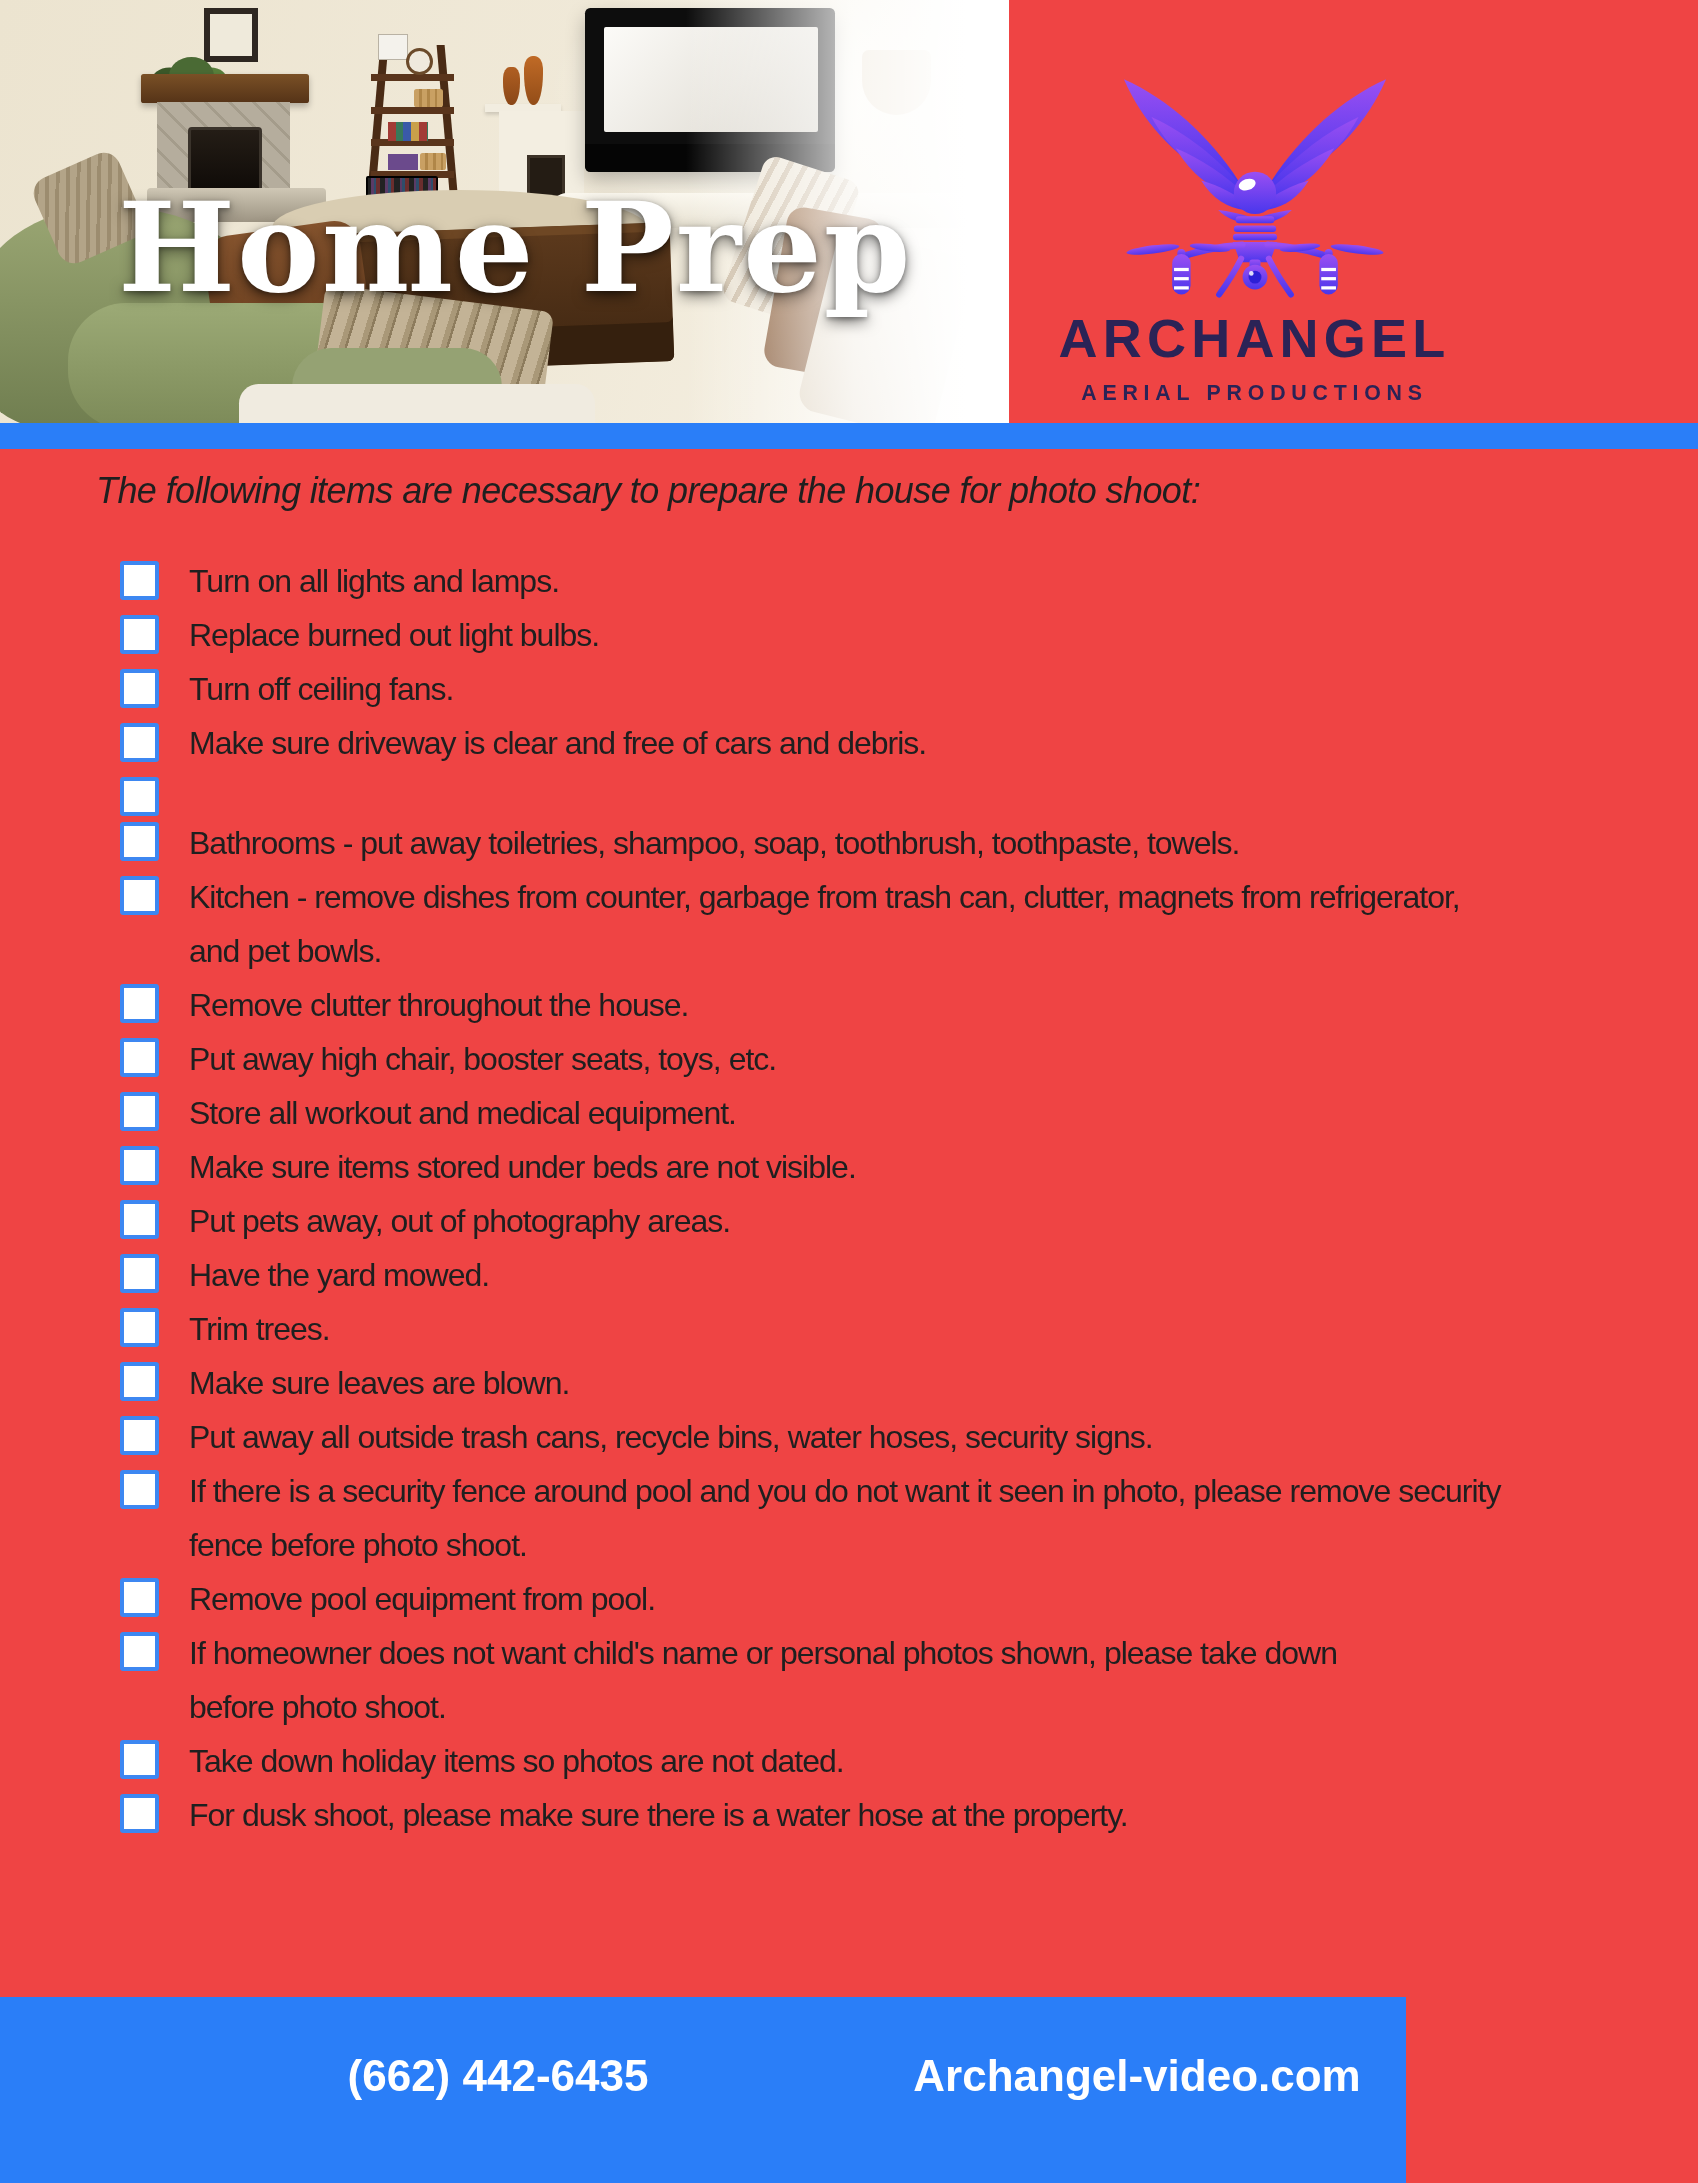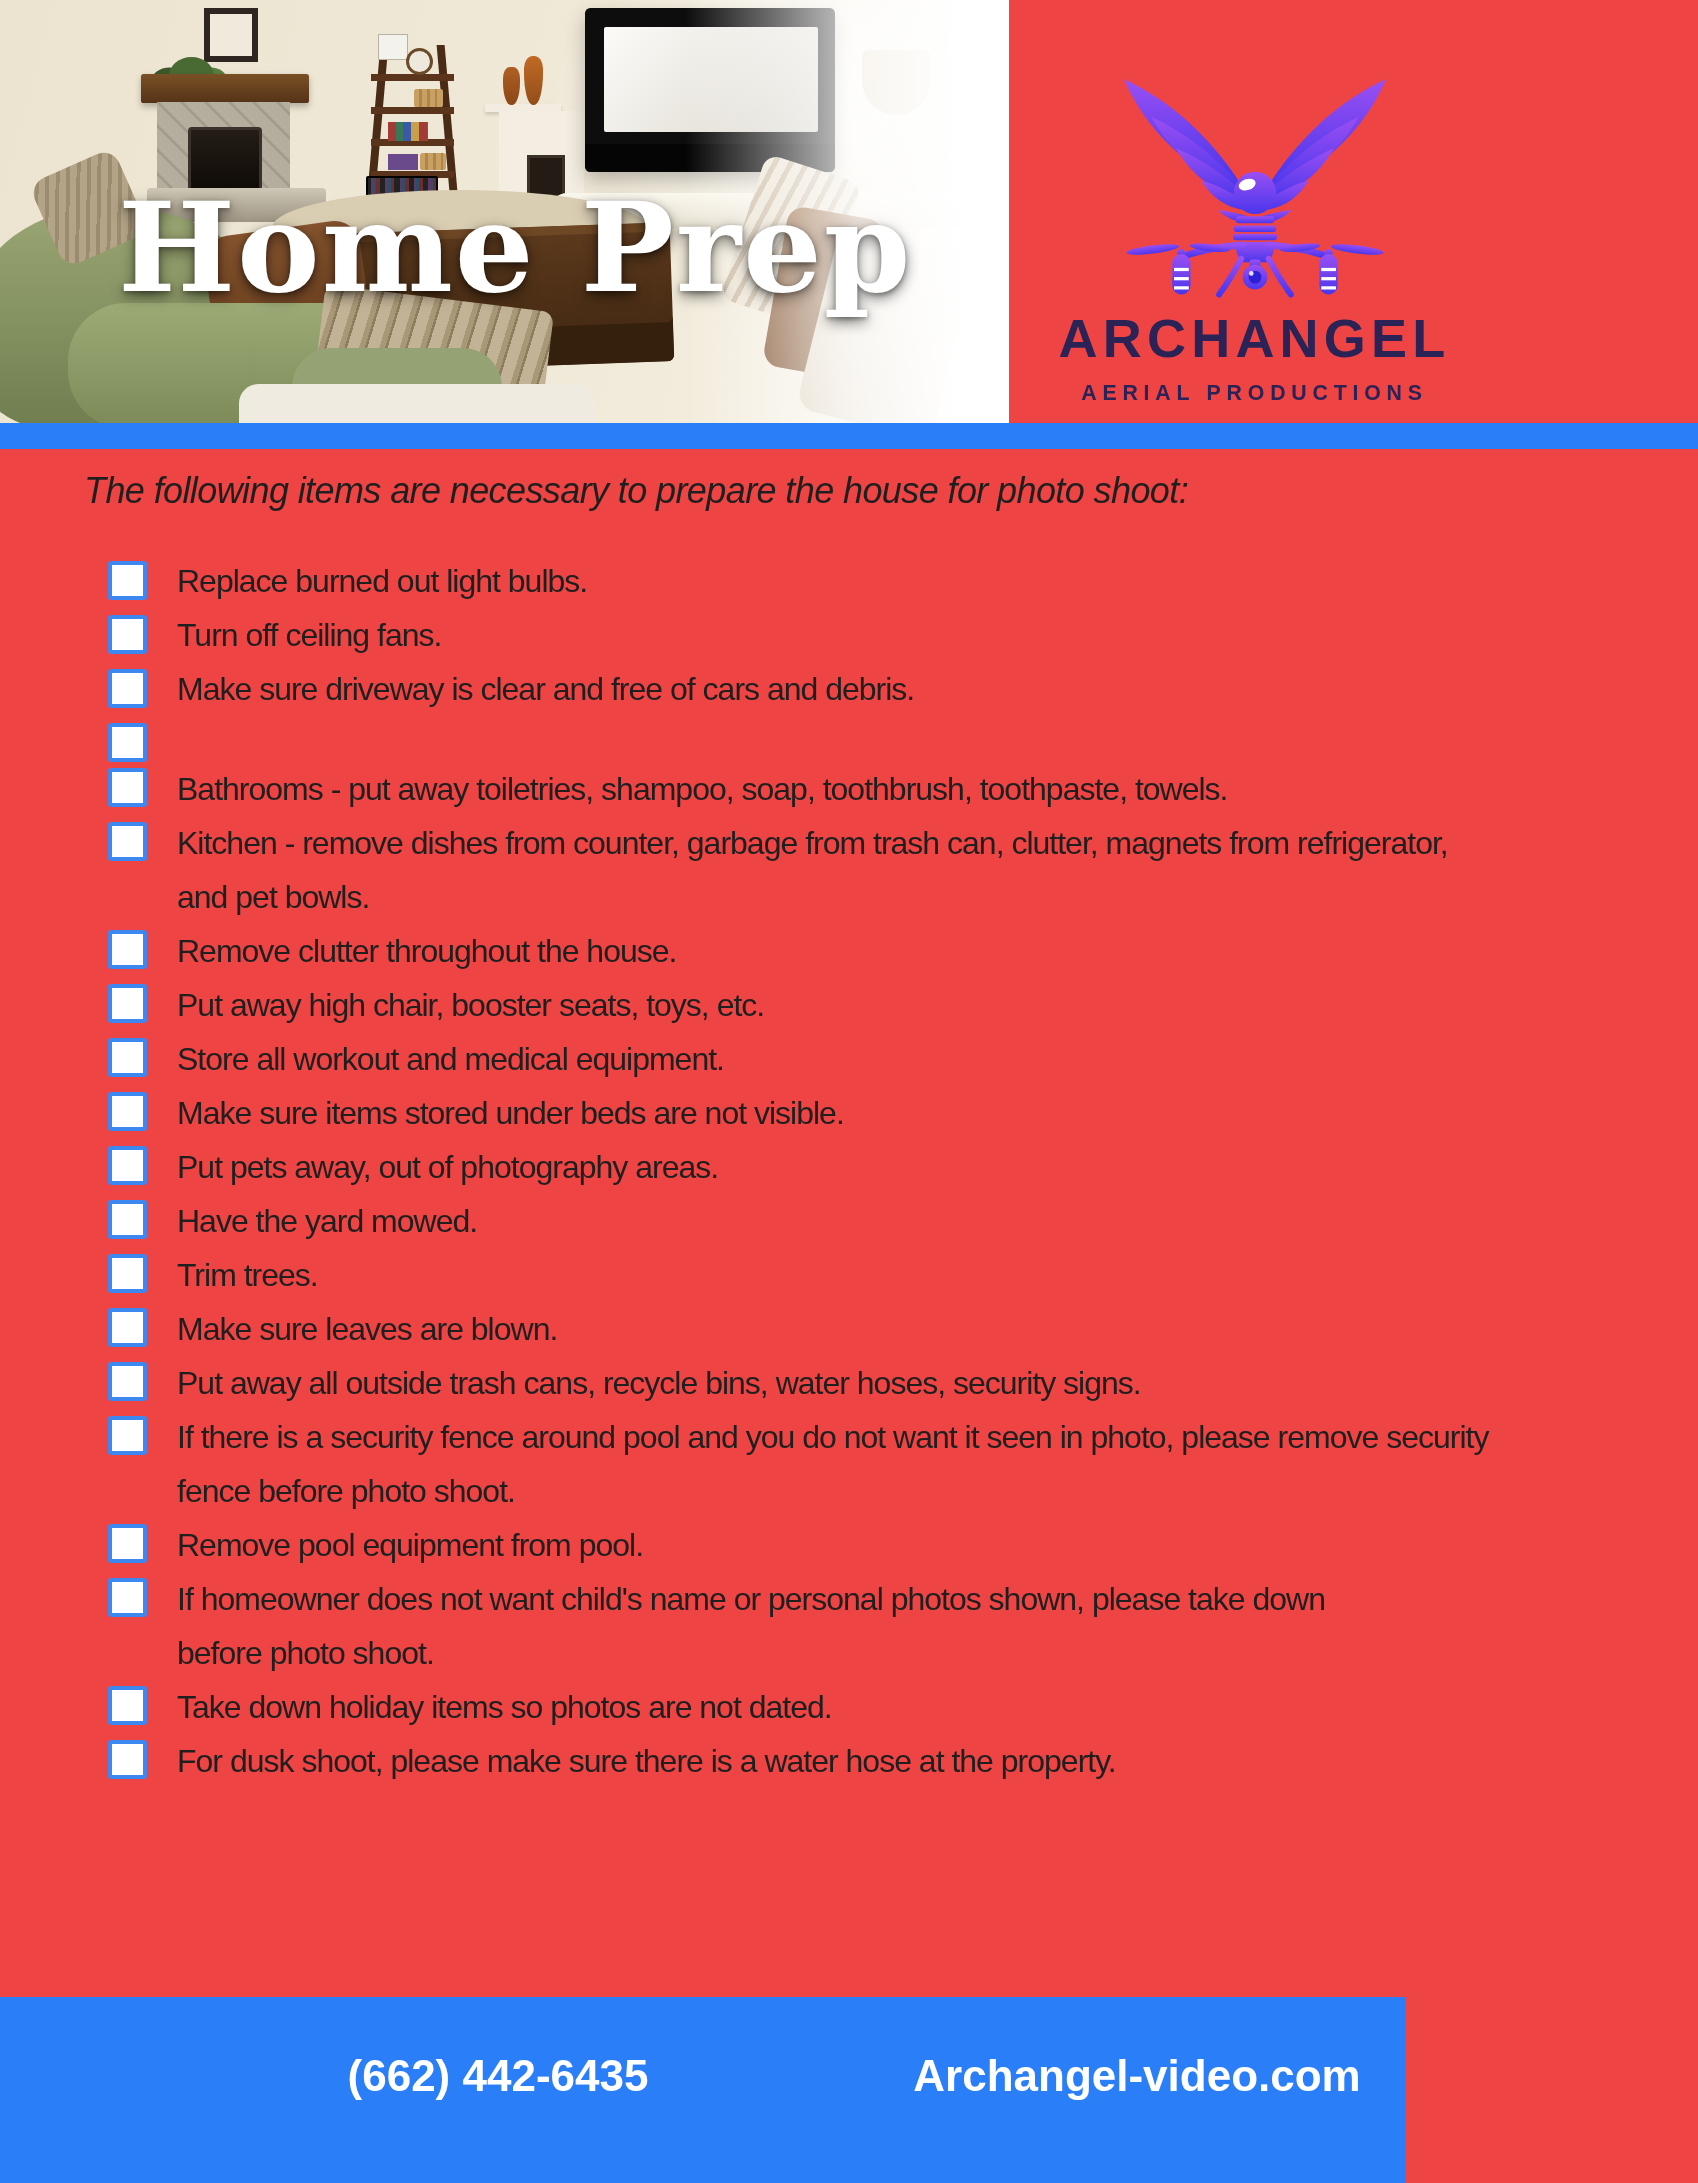--- a/index.html
+++ b/index.html
@@ -81,7 +81,7 @@
   .tagline{font-size:21.3px; font-weight:bold; letter-spacing:5.8px; margin-top:11.6px;}
 
   
-  .content{position:absolute; left:84px; top:462px; width:1514px; color:var(--ink);}
+  .content{position:absolute; left:96px; top:462px; width:1514px; color:var(--ink);}
   .intro{font-size:36px; font-style:italic; line-height:57px; letter-spacing:-0.6px; margin-bottom:35px; white-space:nowrap;}
   .row{display:flex; align-items:flex-start;}
   .box{width:39px; height:39px; border:4.5px solid var(--cb); border-radius:3.2px; background:#fff;

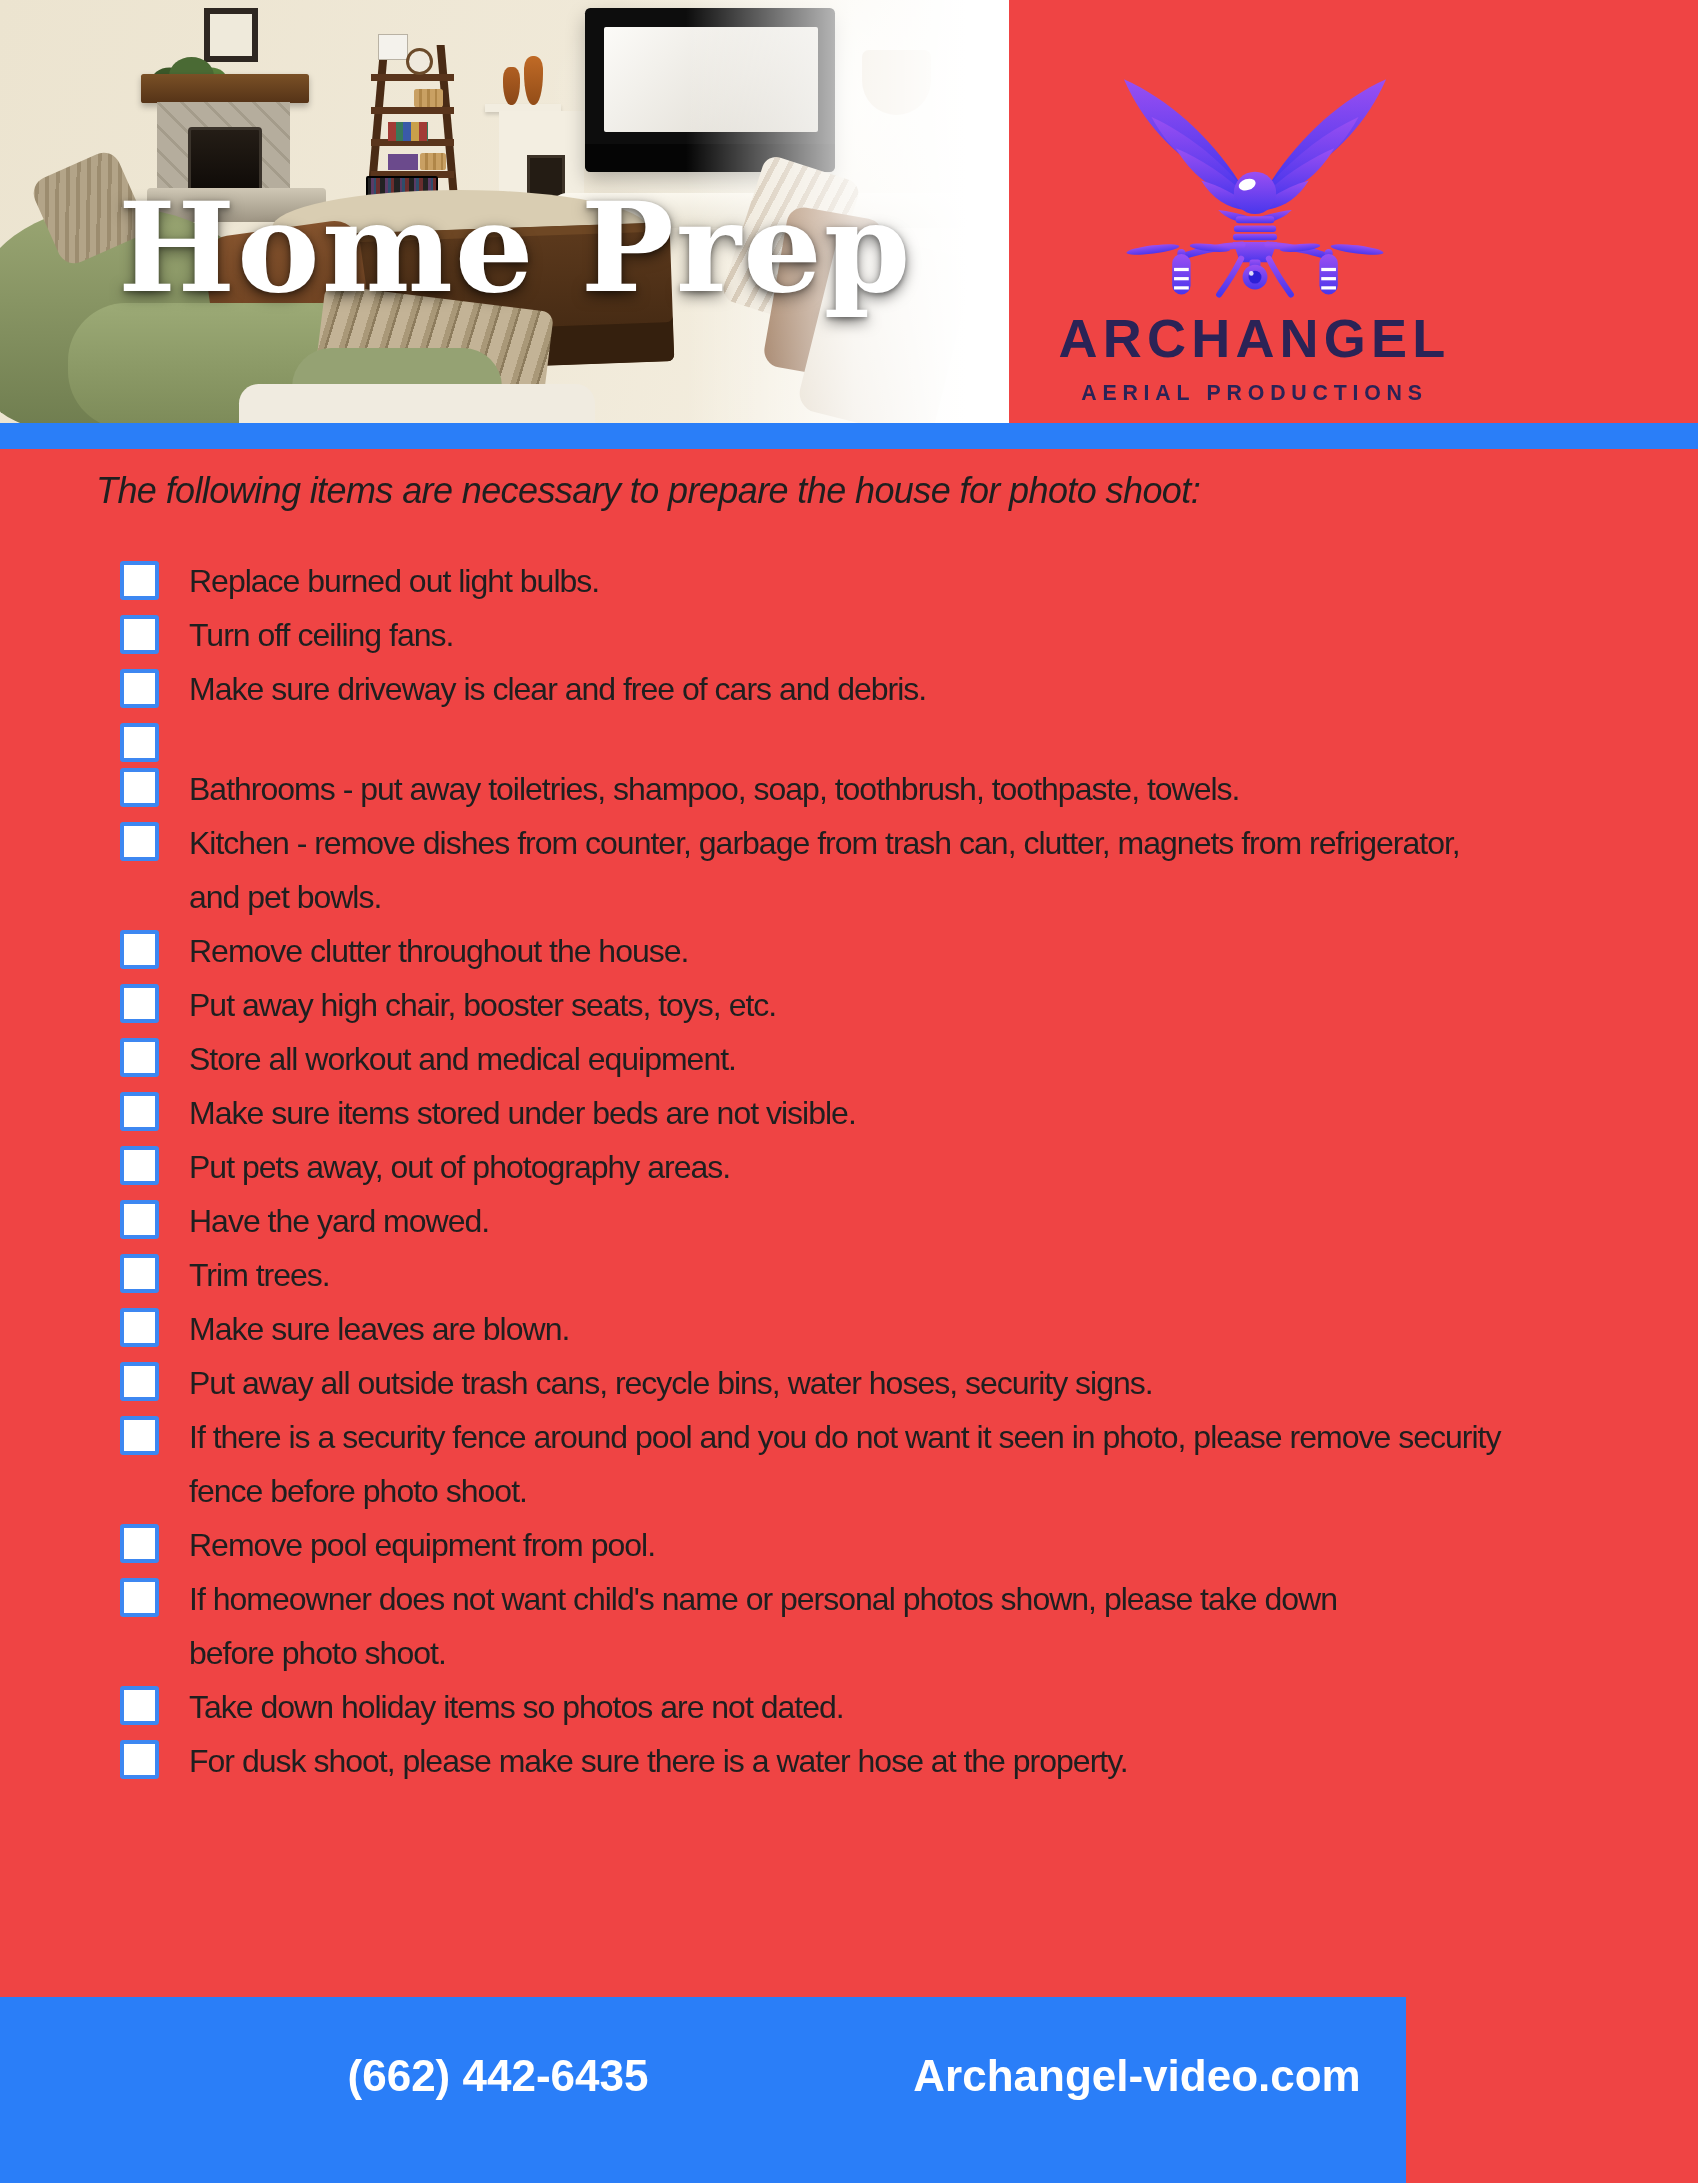--- a/index.html
+++ b/index.html
@@ -208,6 +208,12 @@
         <div class="row">
           <span class="box"></span>
           <div class="itext">
+            <div>Turn on all lights and lamps.</div>
+          </div>
+        </div>
+        <div class="row">
+          <span class="box"></span>
+          <div class="itext">
             <div>Replace burned out light bulbs.</div>
           </div>
         </div>

